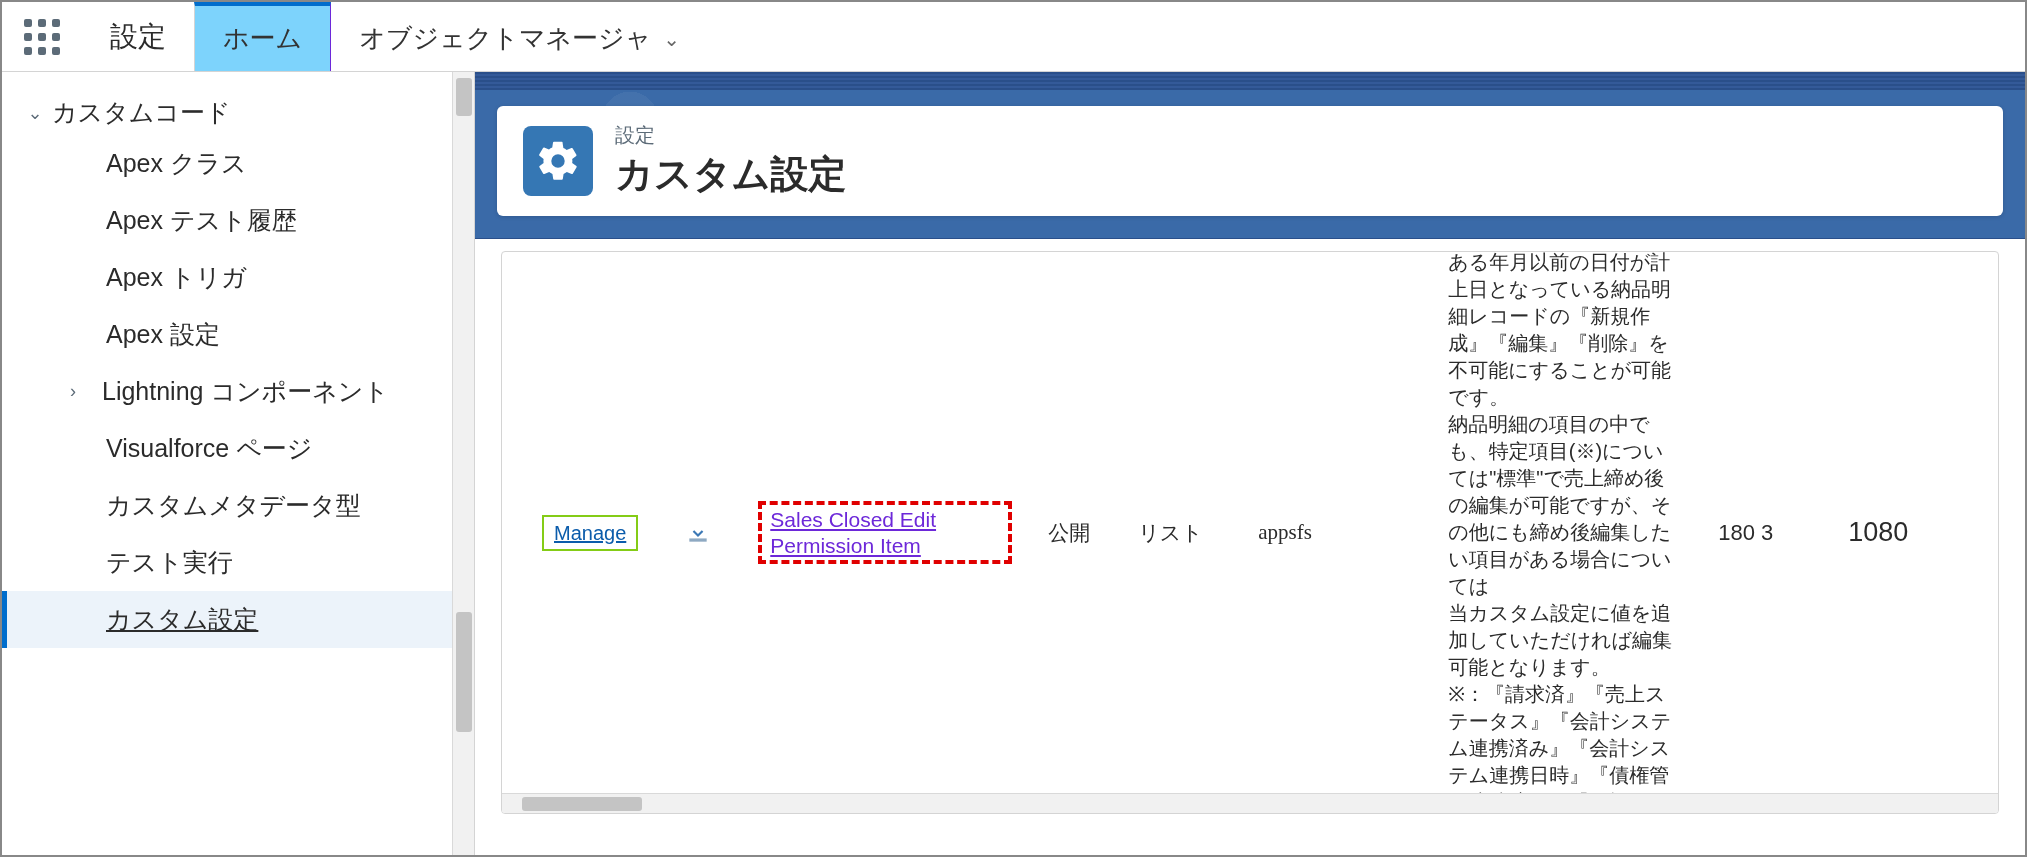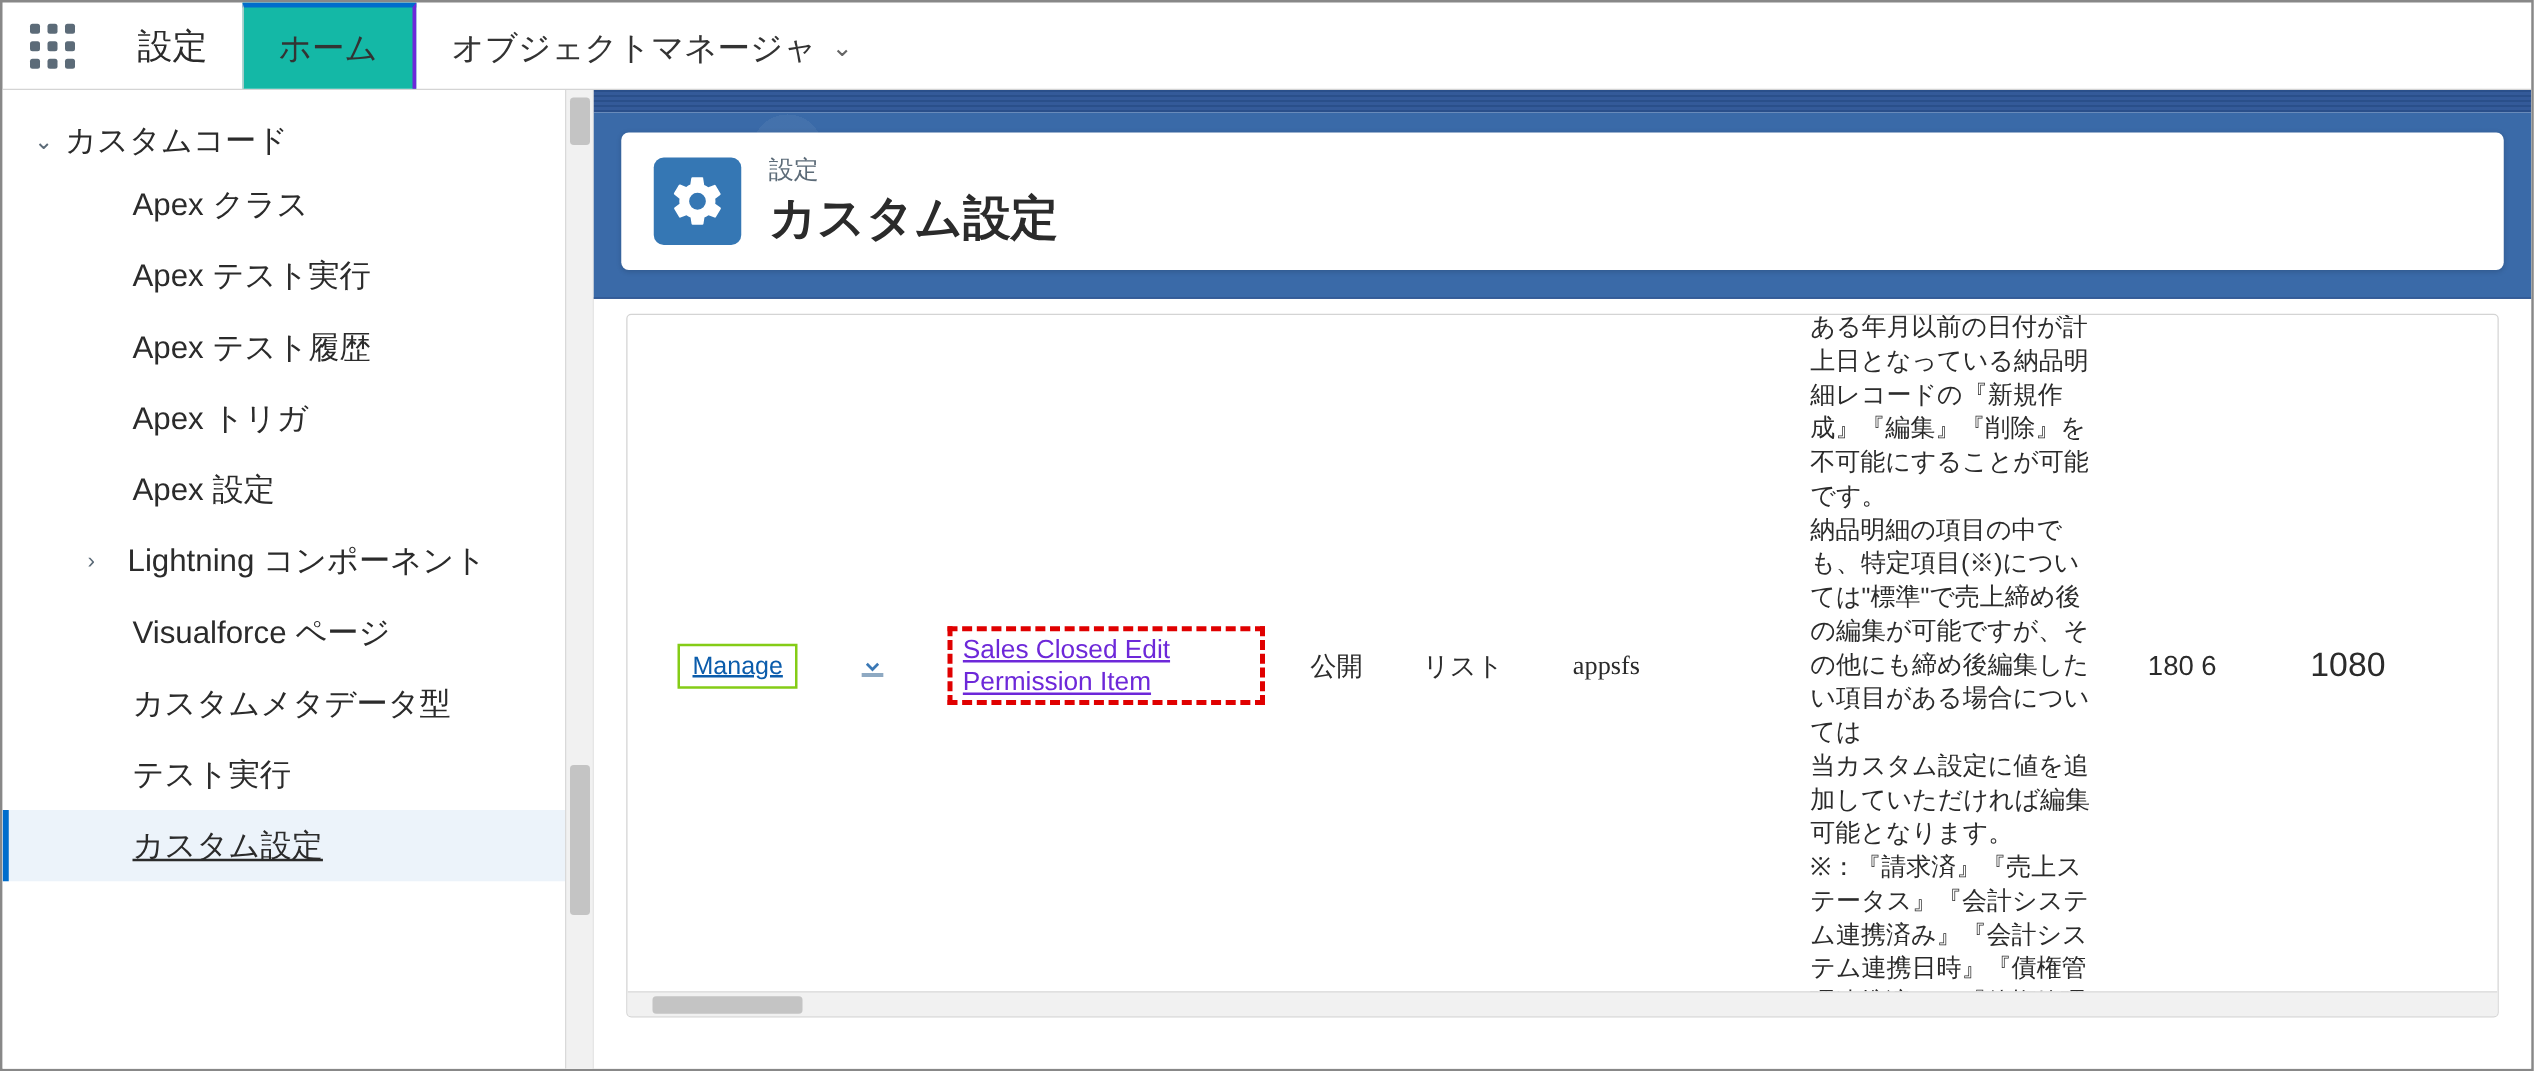--- a/index.html
+++ b/index.html
@@ -13,7 +13,7 @@
   .waffle span { background:#5c6b78; border-radius:2px; }
   .app-name { padding: 0 28px; font-size: 28px; display:flex; align-items:center; color:#2b2b2b; }
   .tab { padding: 0 28px; font-size: 26px; display:flex; align-items:center; color:#333; border-top:4px solid transparent; }
-  .tab.active { border-top:4px solid #006dcc; background:#14b8a6; border-left:1px solid #d4d4d4; border-right:3px solid #6d28d9; }
+  .tab.active { border-top:4px solid #006dcc; background:#7dd3fc; border-left:1px solid #d4d4d4; border-right:1px solid #6d28d9; }
   .tab .chev { margin-left:12px; font-size:20px; color:#666; }
 
   

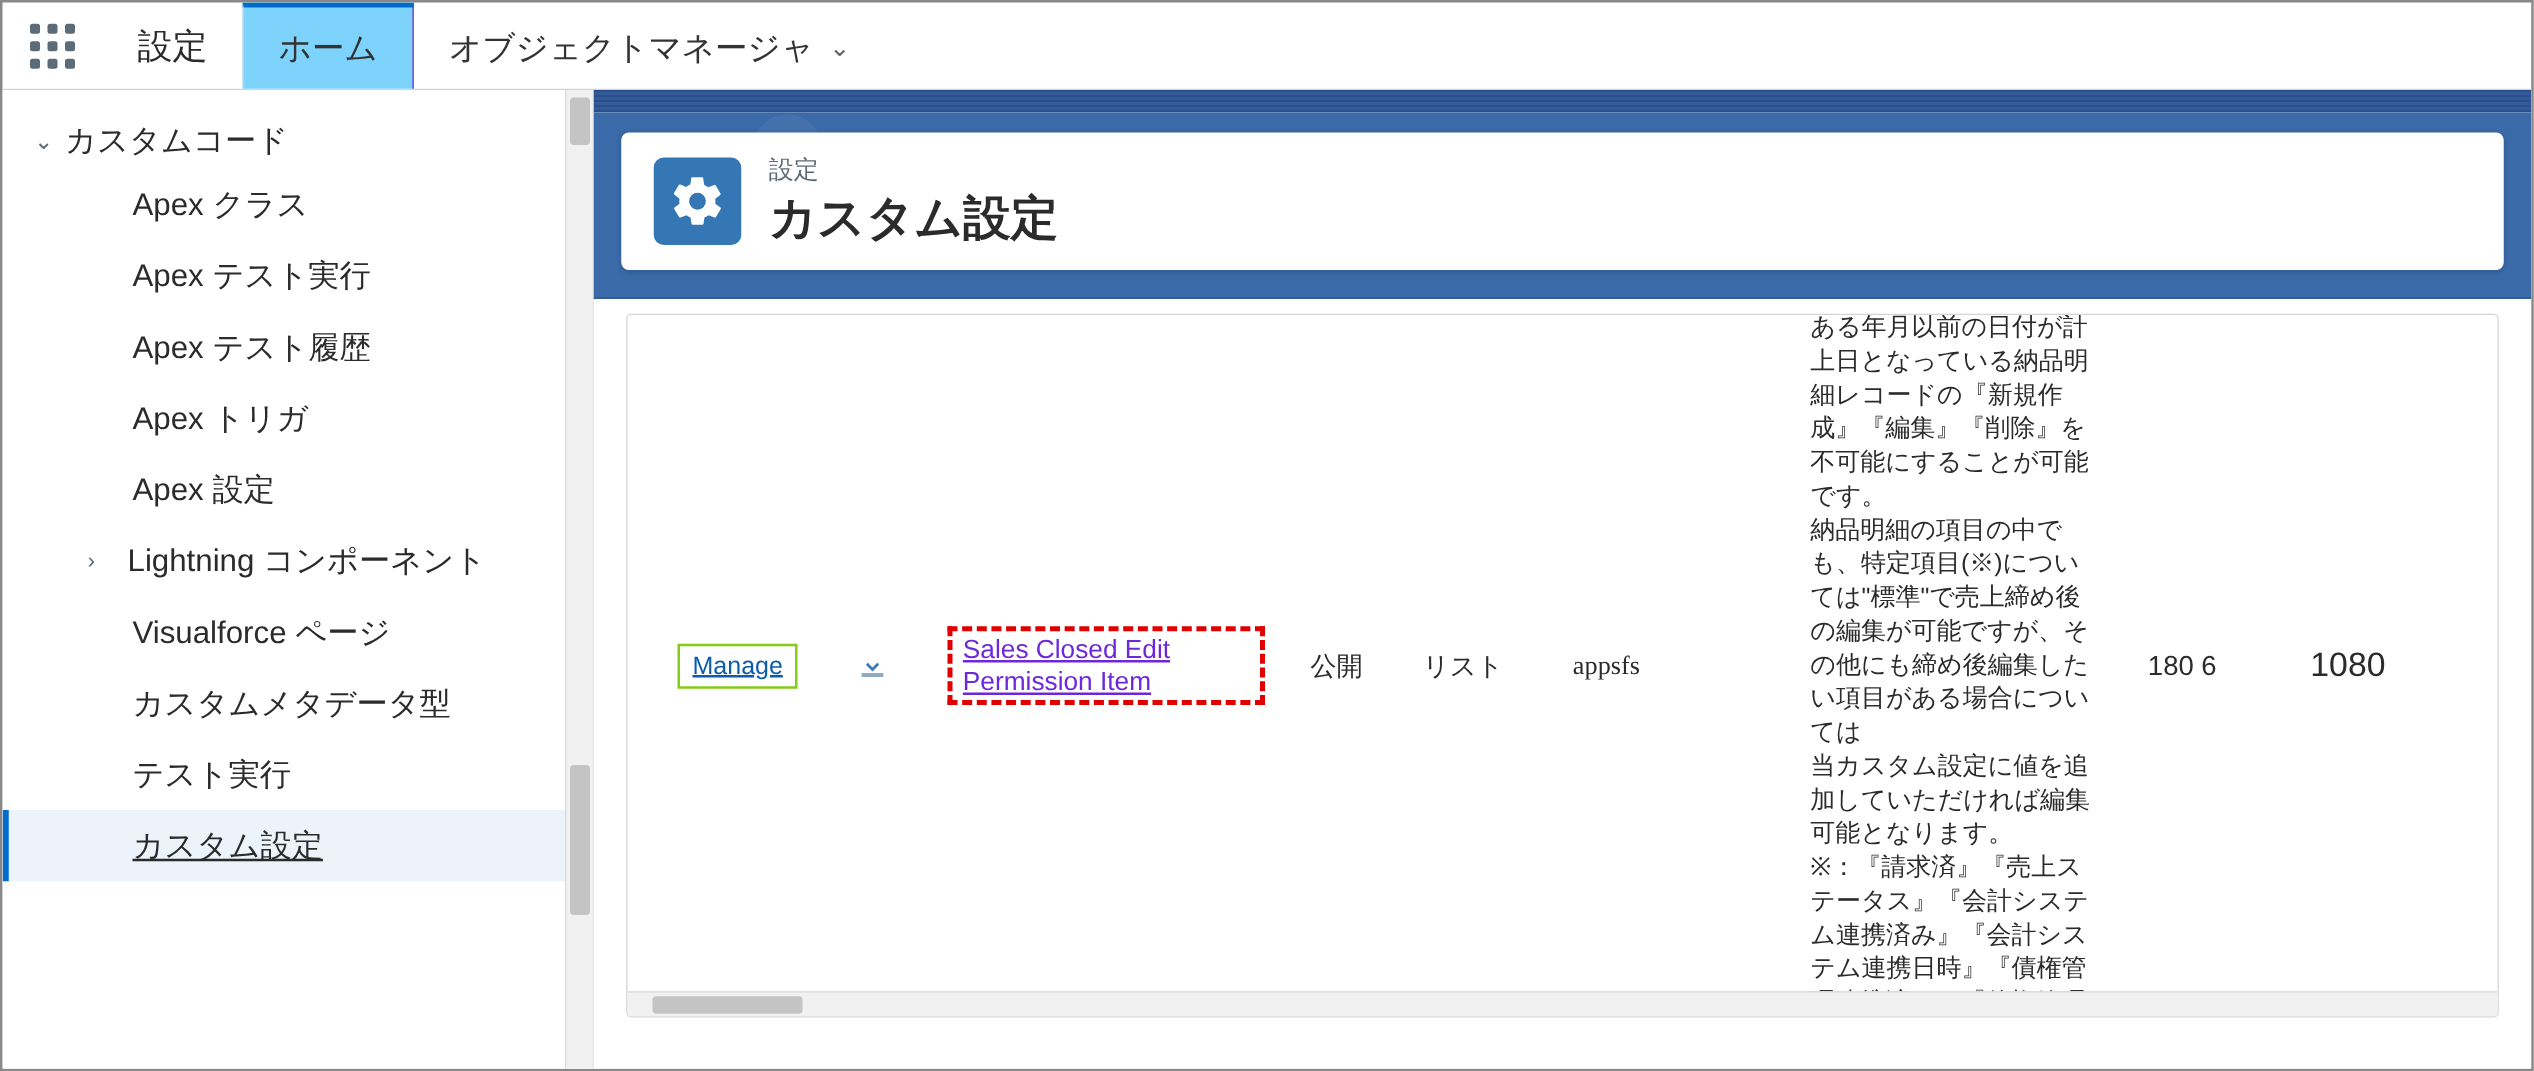--- a/index.html
+++ b/index.html
@@ -100,7 +100,6 @@
         <span>カスタムコード</span>
       </div>
       <div class="tree-item">Apex クラス</div>
-      <div class="tree-item">Apex テスト実行</div>
       <div class="tree-item">Apex テスト履歴</div>
       <div class="tree-item">Apex トリガ</div>
       <div class="tree-item">Apex 設定</div>

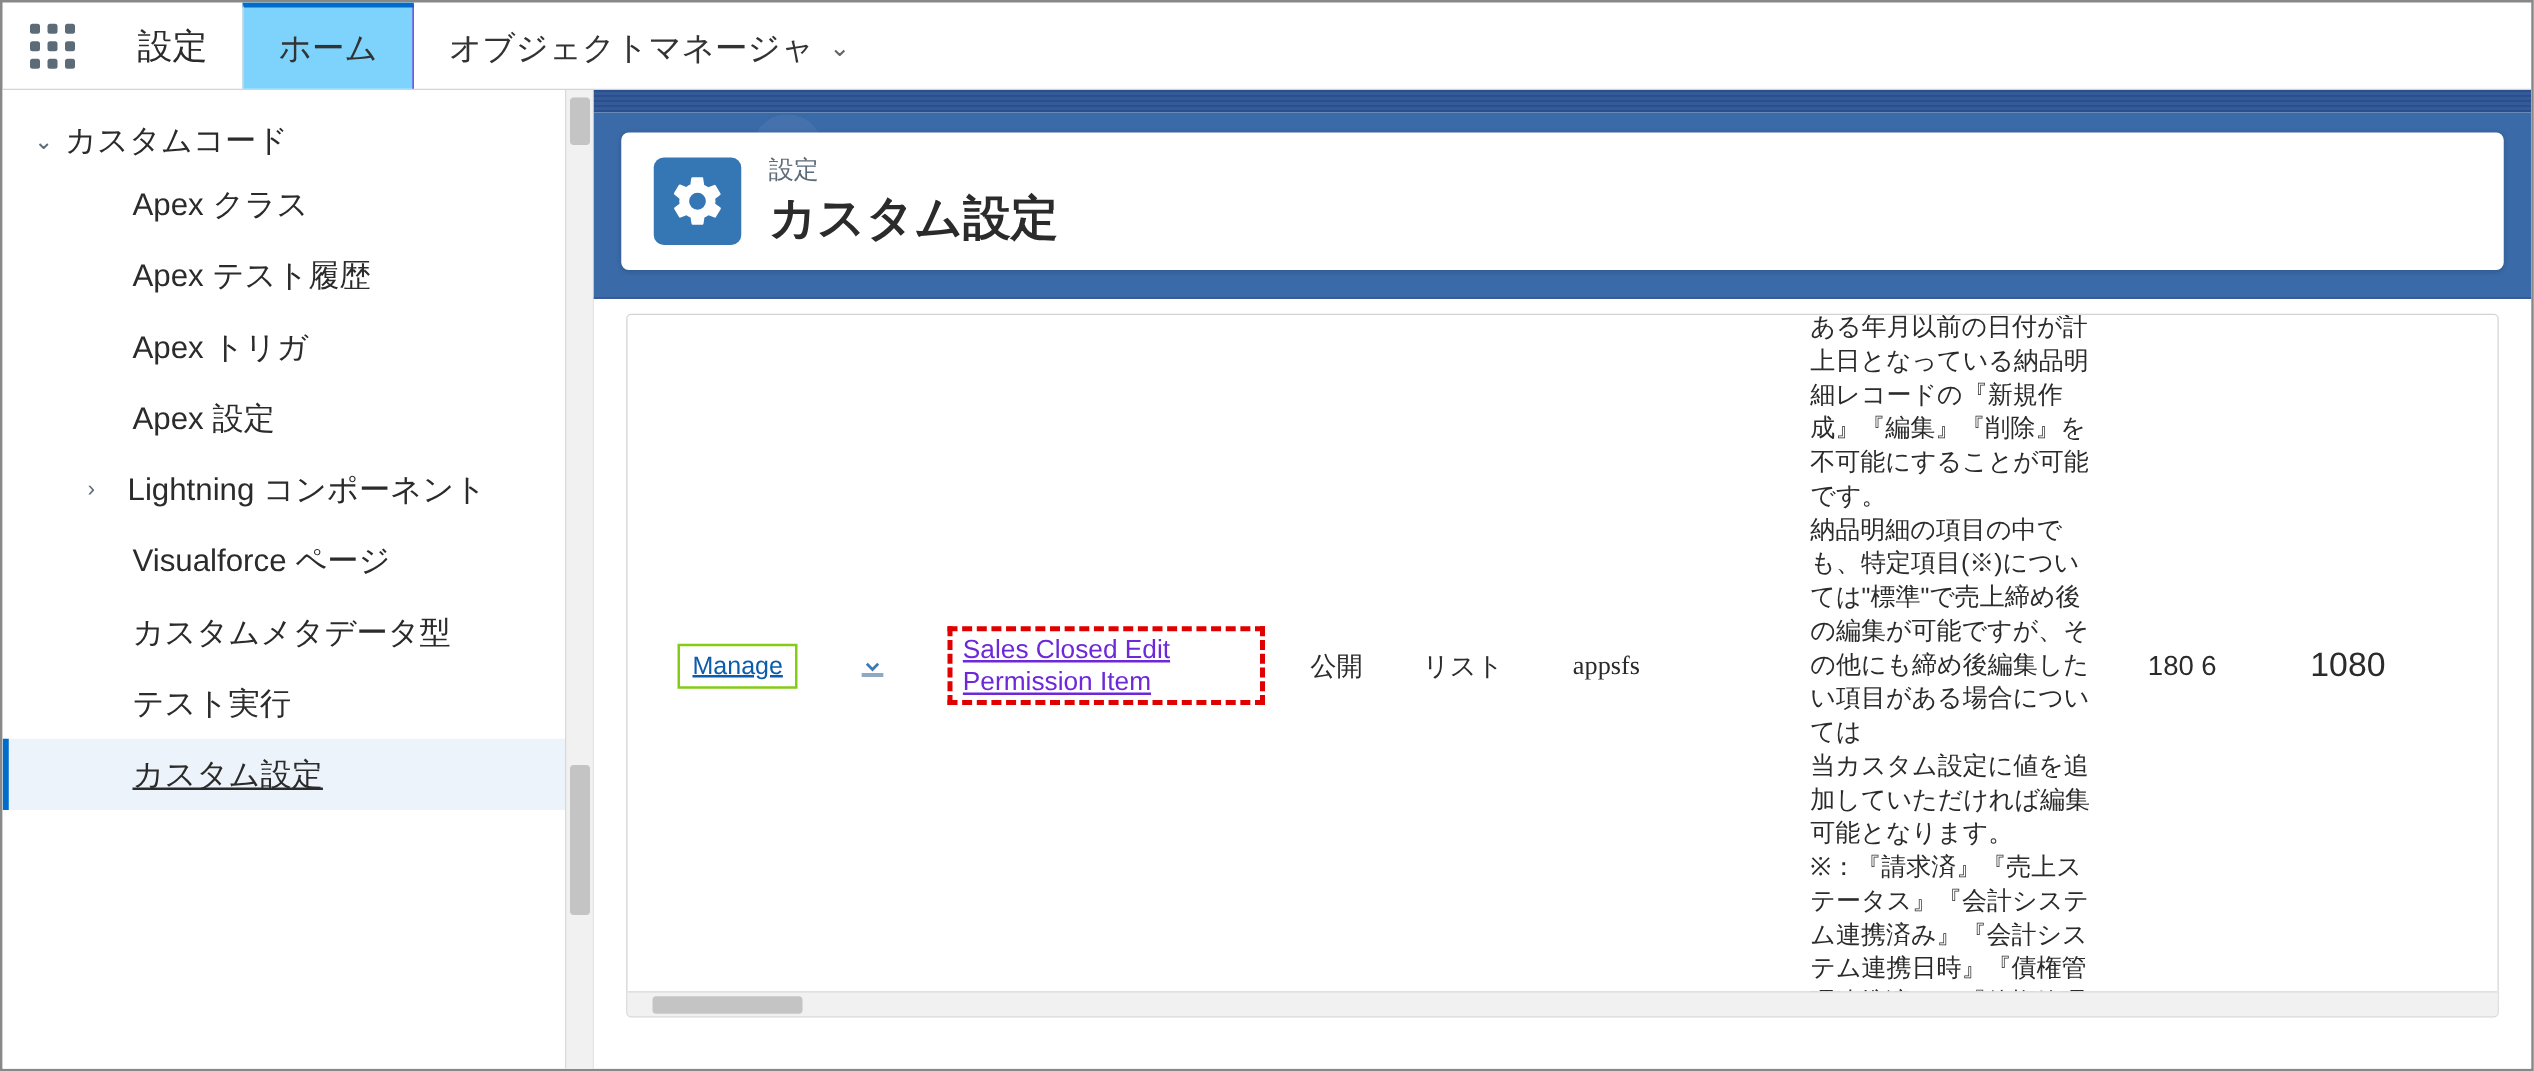--- a/index.html
+++ b/index.html
@@ -161,7 +161,7 @@
 納品明細の項目の中でも、特定項目(※)については"標準"で売上締め後の編集が可能ですが、その他にも締め後編集したい項目がある場合については
 当カスタム設定に値を追加していただければ編集可能となります。
 ※：『請求済』『売上ステータス』『会計システム連携済み』『会計システム連携日時』『債権管理連携済み』『債権管理連携日時』</div>
-        <div class="cell num-col">180 6</div>
+        <div class="cell num-col">180 3</div>
         <div class="cell num-col2">1080</div>
       </div>
       <div class="panel-scroll-h">

